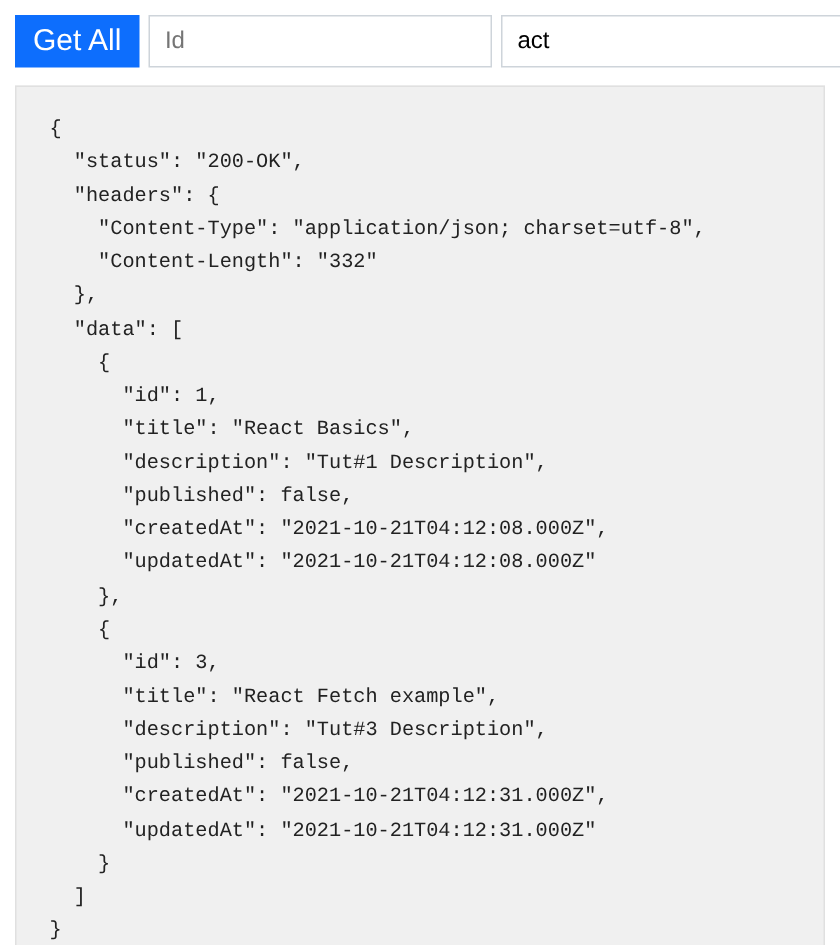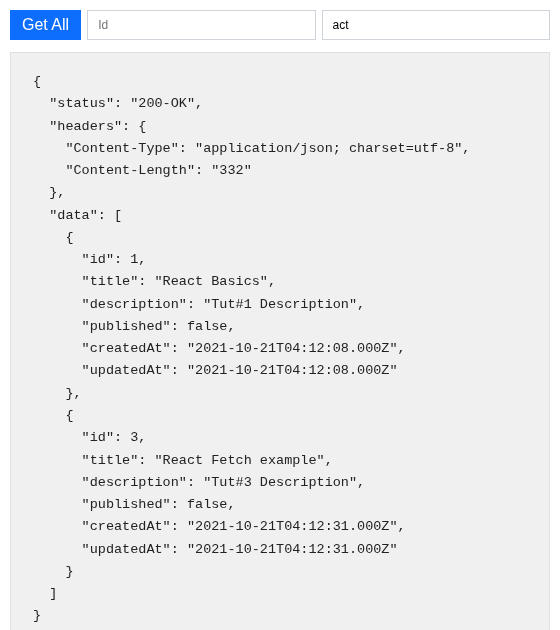--- a/index.html
+++ b/index.html
@@ -21,7 +21,7 @@
       color: #fff;
       padding: 6px 12px;
       cursor: pointer;
-      font-size: 16px;
+      font-size: 20px;
       white-space: nowrap;
     }
     .btn-primary { background: #0d6efd; }

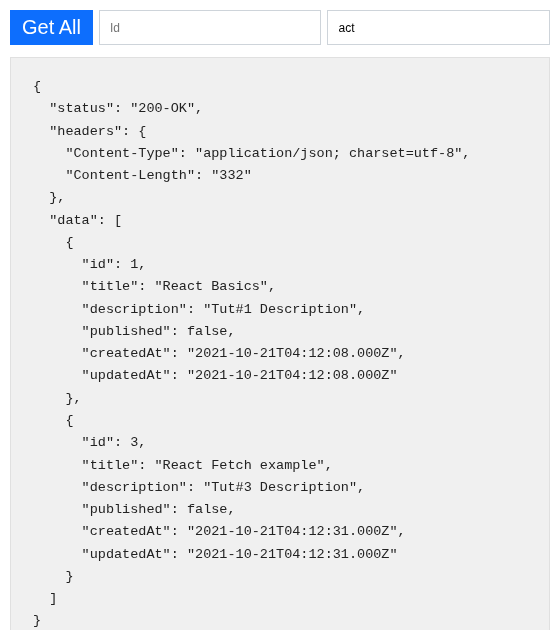--- a/index.html
+++ b/index.html
@@ -33,7 +33,7 @@
       flex: 1;
       border: 1px solid #ced4da;
       padding: 6px 10px;
-      font-size: 12px;
+      font-size: 16px;
       min-width: 0;
       outline: none;
     }

